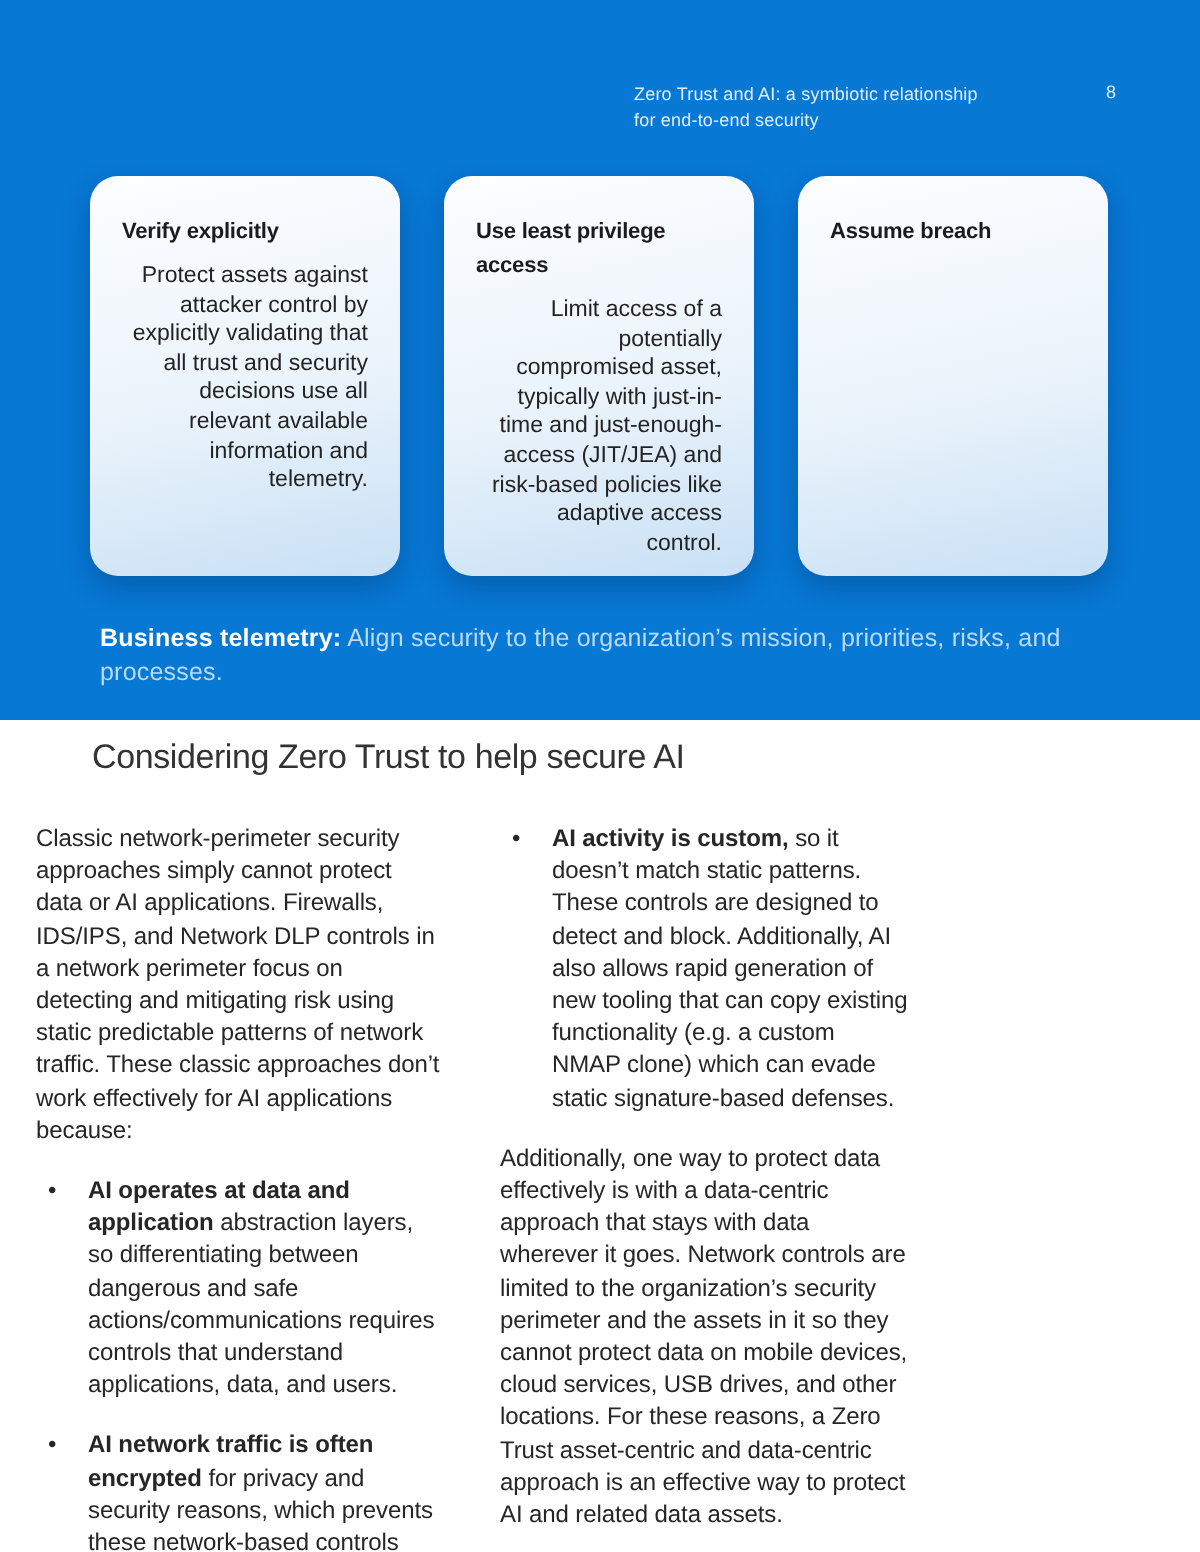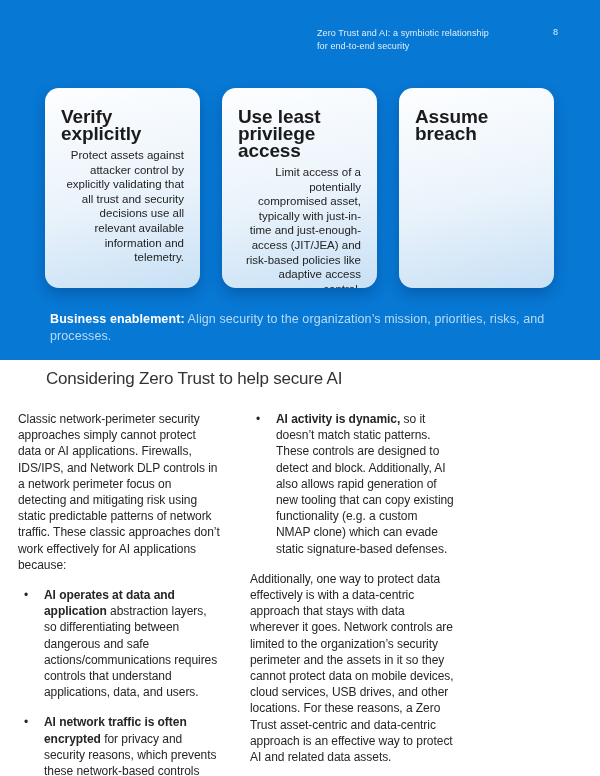--- a/index.html
+++ b/index.html
@@ -14,7 +14,7 @@
     background: var(--brand_blue, #0778d4);
   }
   .running-head {
-    position:absolute; top:27px; left:317px; right:42px;
+    position:absolute; top:41px; left:317px; right:42px;
     display:flex; justify-content:space-between; align-items:flex-start;
   }
   .rh-title {

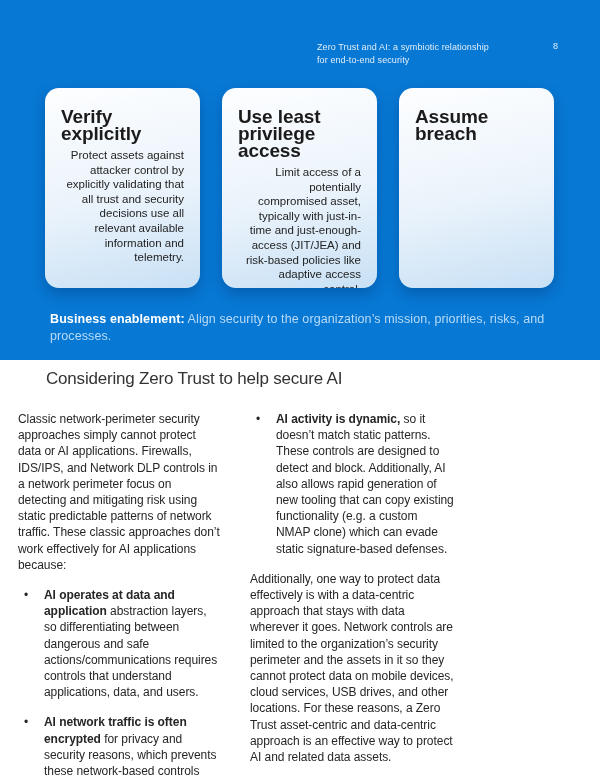--- a/index.html
+++ b/index.html
@@ -37,7 +37,7 @@
     box-shadow:0 6px 14px rgba(0,30,80,0.28);
   }
   .card-title {
-    font-size:19px; font-weight:bold; line-height:17px;
+    font-size:11px; font-weight:bold; line-height:17px;
     color:#1b1b1b; margin-bottom:6px; letter-spacing:-0.1px;
   }
   .card-body {

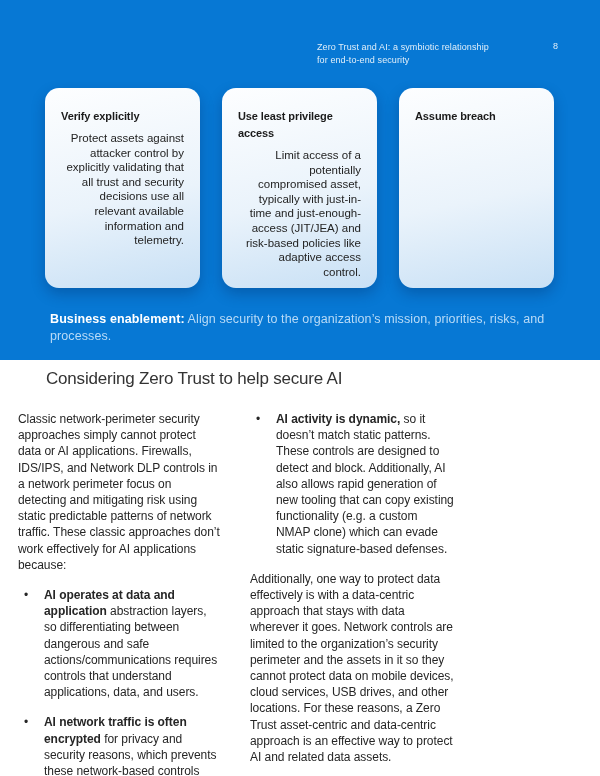--- a/index.html
+++ b/index.html
@@ -101,7 +101,7 @@
     </div>
 
     <div class="banner">
-      <span class="banner-lead">Business enablement:</span>
+      <span class="banner-lead">Business telemetry:</span>
       <span class="banner-text">Align security to the organization’s mission, priorities, risks, and processes.</span>
     </div>
 

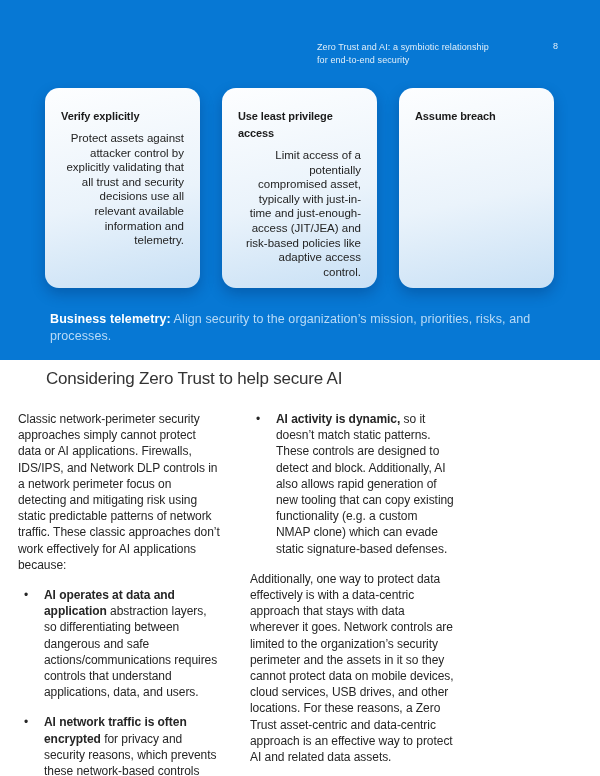--- a/index.html
+++ b/index.html
@@ -129,7 +129,7 @@
 
       <div class="col">
         <div class="bullet">
-          <span class="lead">AI activity is dynamic,</span>
+          <span class="lead">AI activity is custom,</span>
           <span>so it doesn’t match static patterns. These controls are designed to detect and block. Additionally, AI also allows rapid generation of new tooling that can copy existing functionality (e.g. a custom NMAP clone) which can evade static signature-based defenses.</span>
         </div>
 

